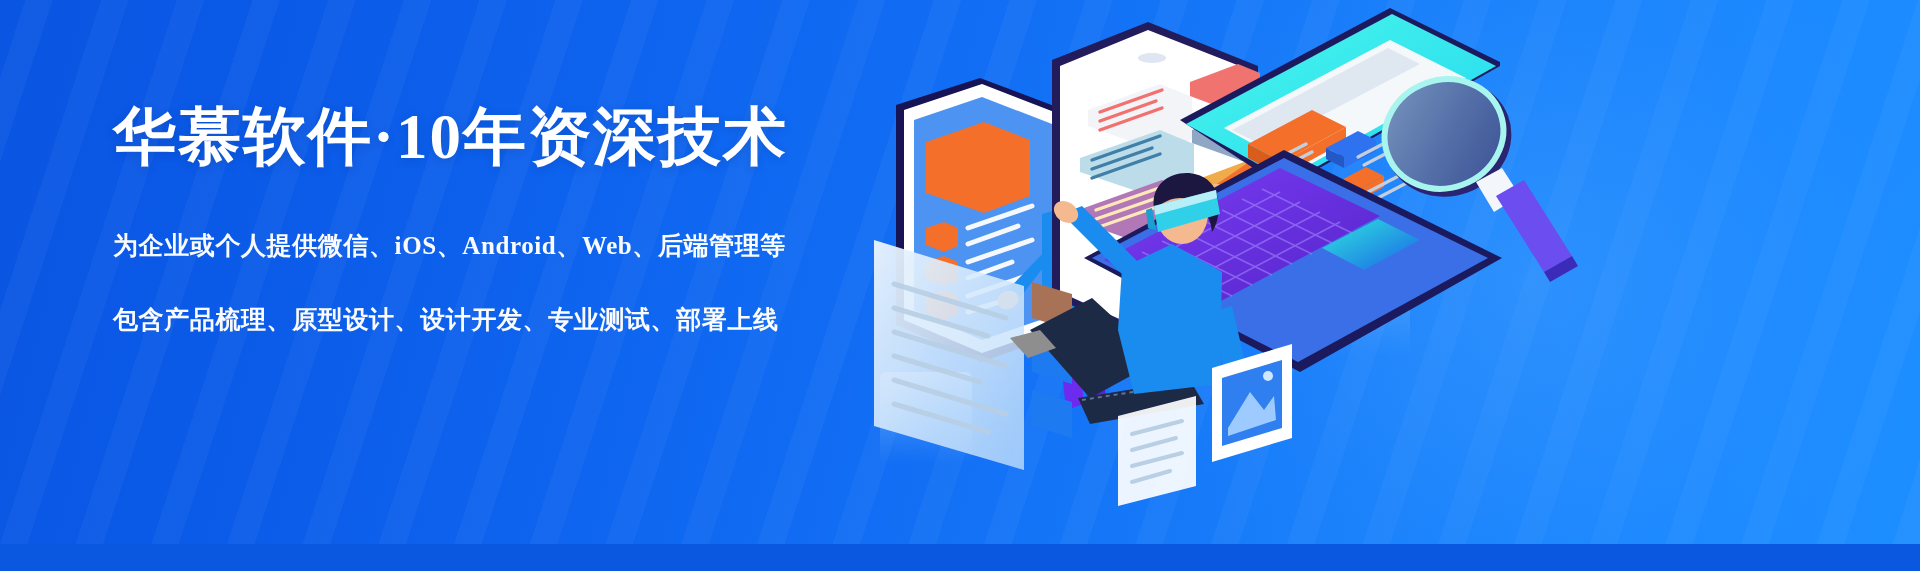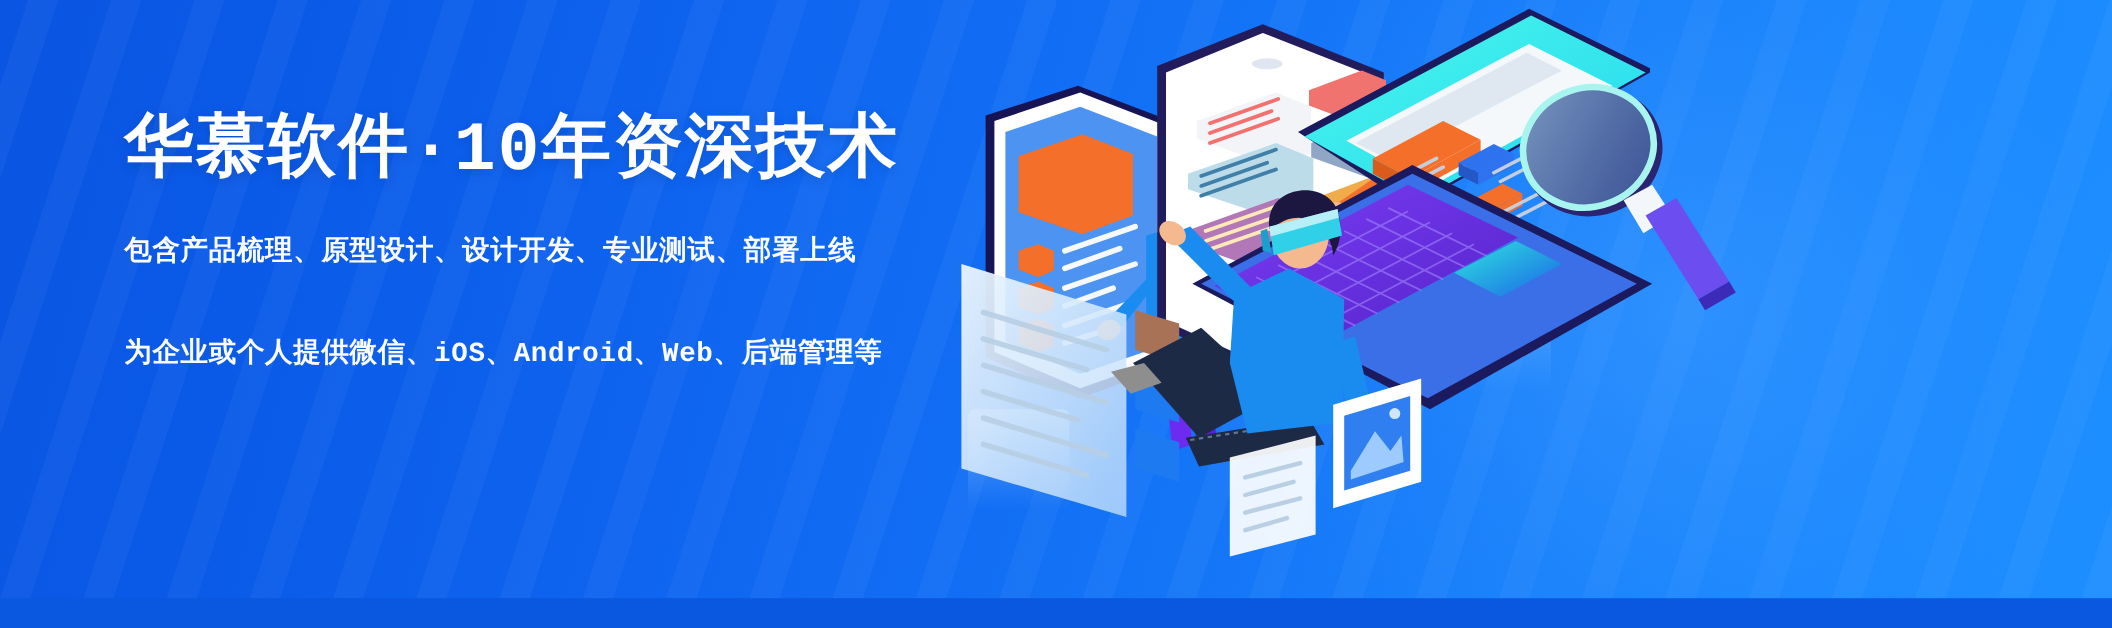--- a/index.html
+++ b/index.html
@@ -9,7 +9,7 @@
     position:relative;
     width:1920px;height:544px;
     overflow:hidden;
-    font-family:Liberation Mono, monospace;
+    font-family:Liberation Serif, serif;
     background:
       linear-gradient(103deg,#0a55e2 0%,#0b5ce9 18%,#0f66f0 36%,#1372f6 54%,#1880fb 72%,#1b89ff 88%,#1d8eff 100%);
   }

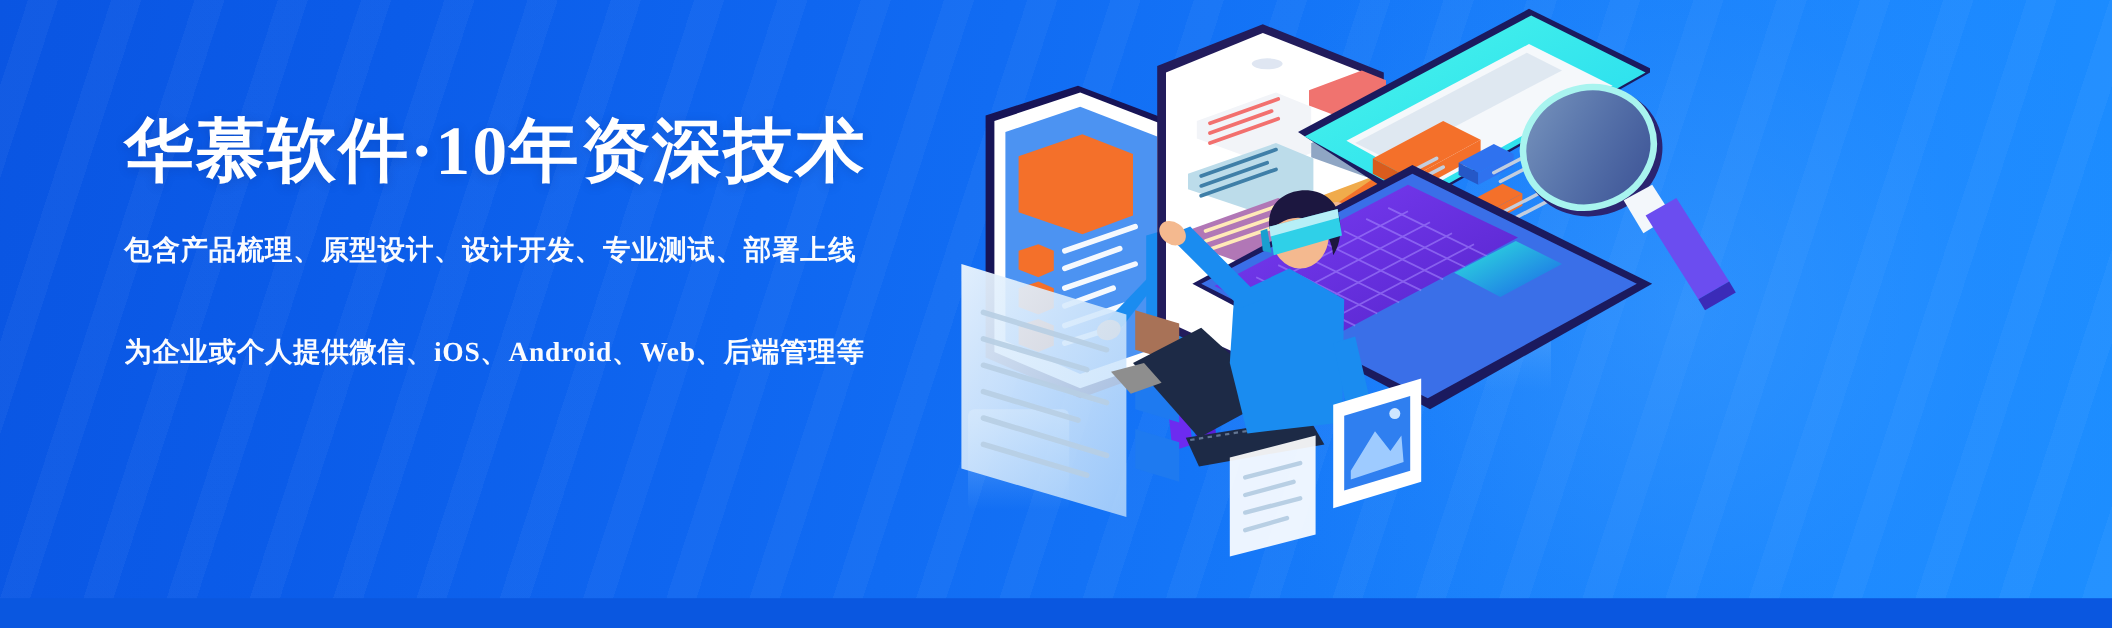--- a/index.html
+++ b/index.html
@@ -65,8 +65,8 @@
 
   <div class="copy">
     <div class="headline">华慕软件·10年资深技术</div>
+    <div class="sub sub1">为企业或个人提供微信、iOS、Android、Web、后端管理等</div>
     <div class="sub sub2">包含产品梳理、原型设计、设计开发、专业测试、部署上线</div>
-    <div class="sub sub1">为企业或个人提供微信、iOS、Android、Web、后端管理等</div>
   </div>
 
   <div class="art">

